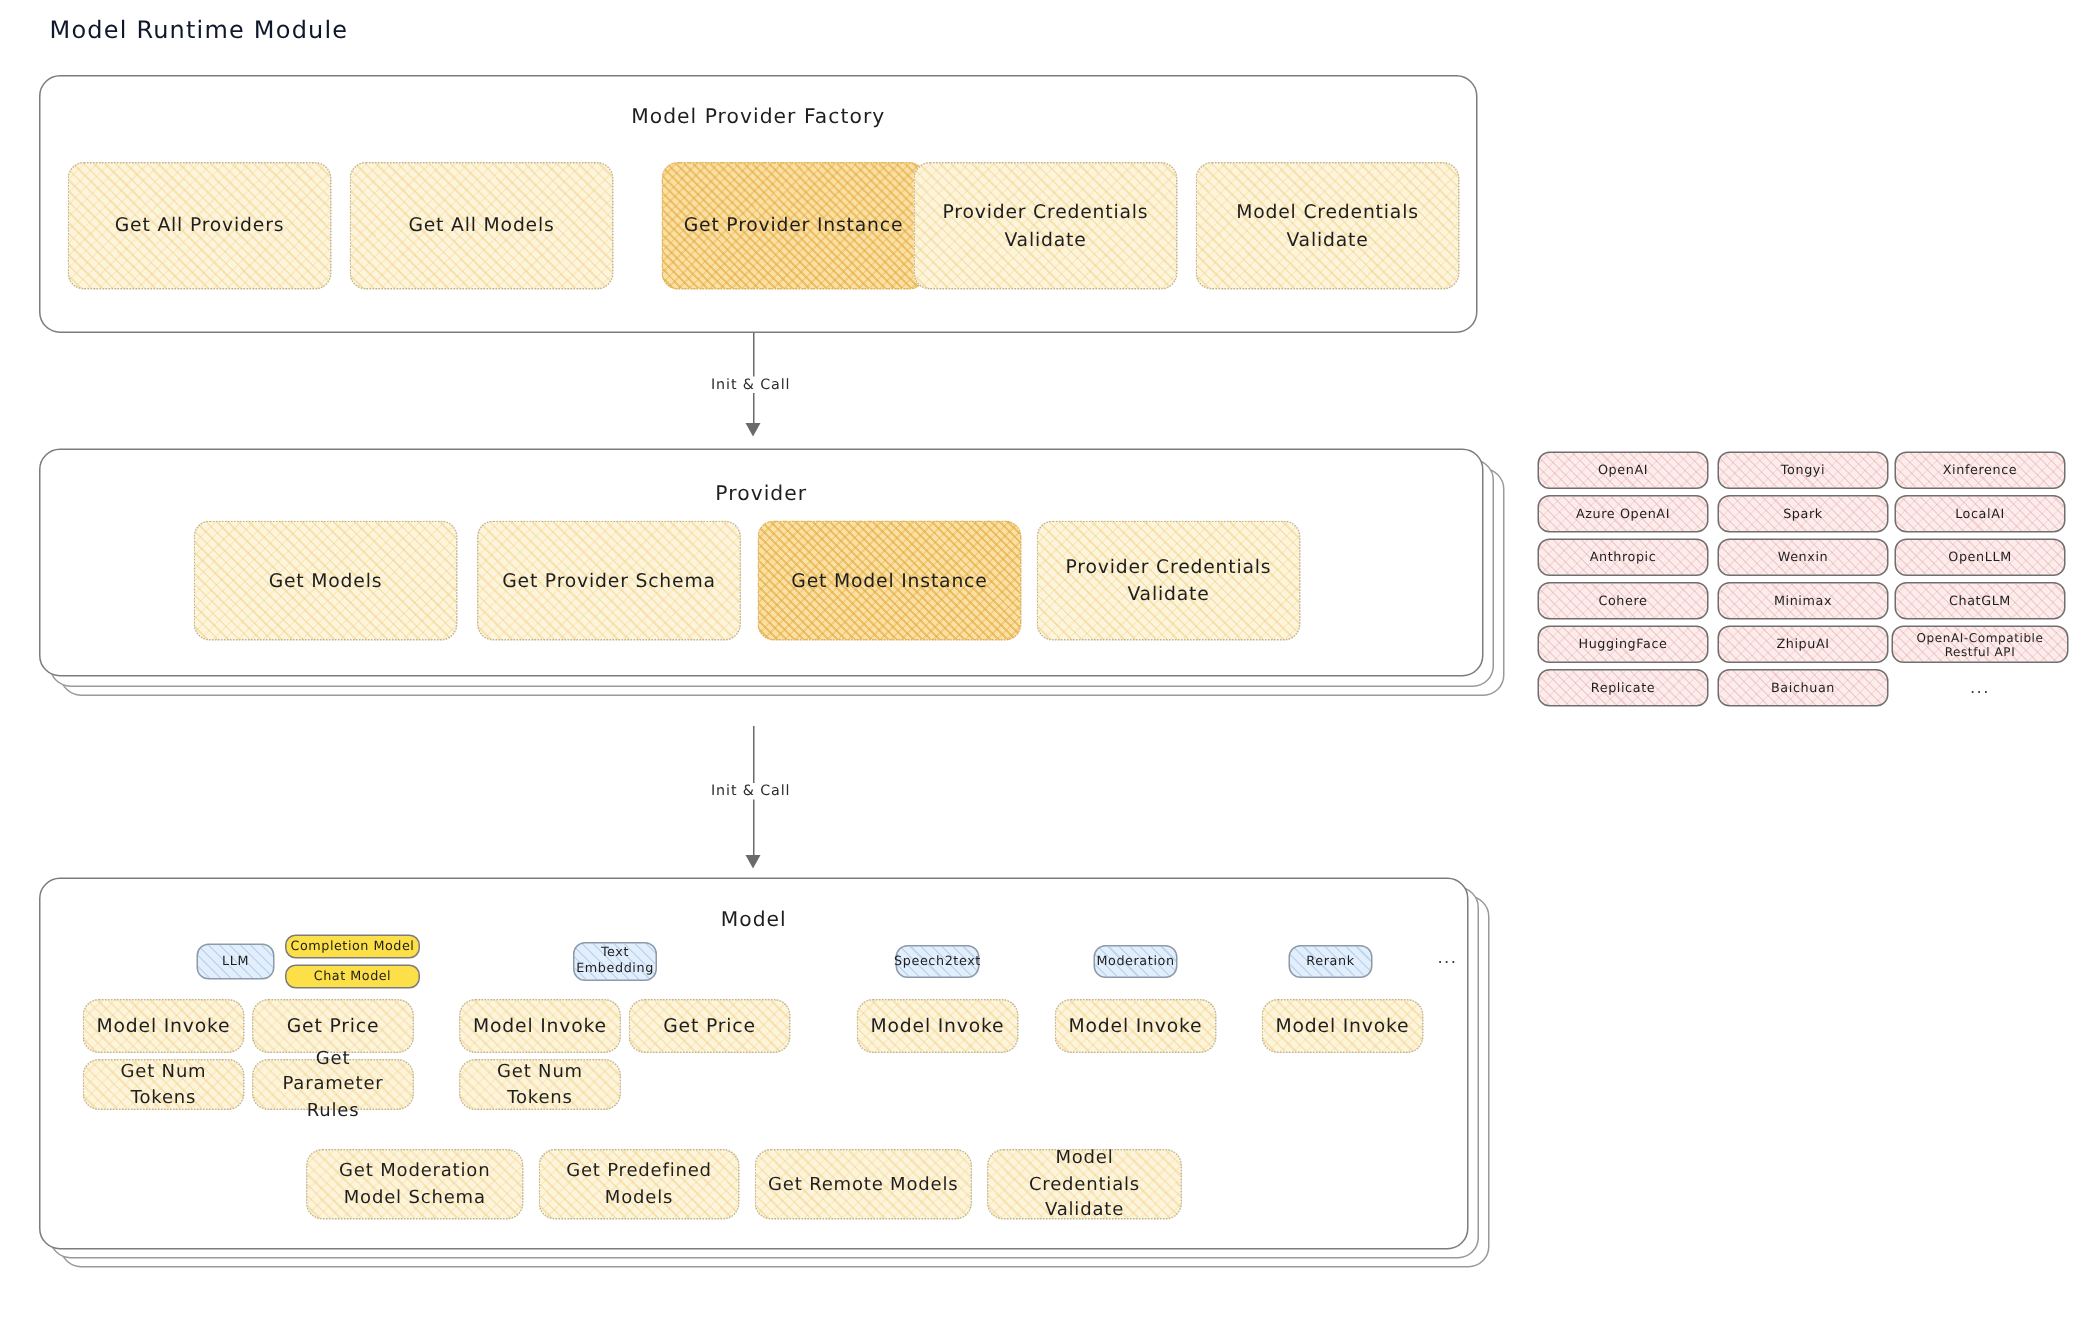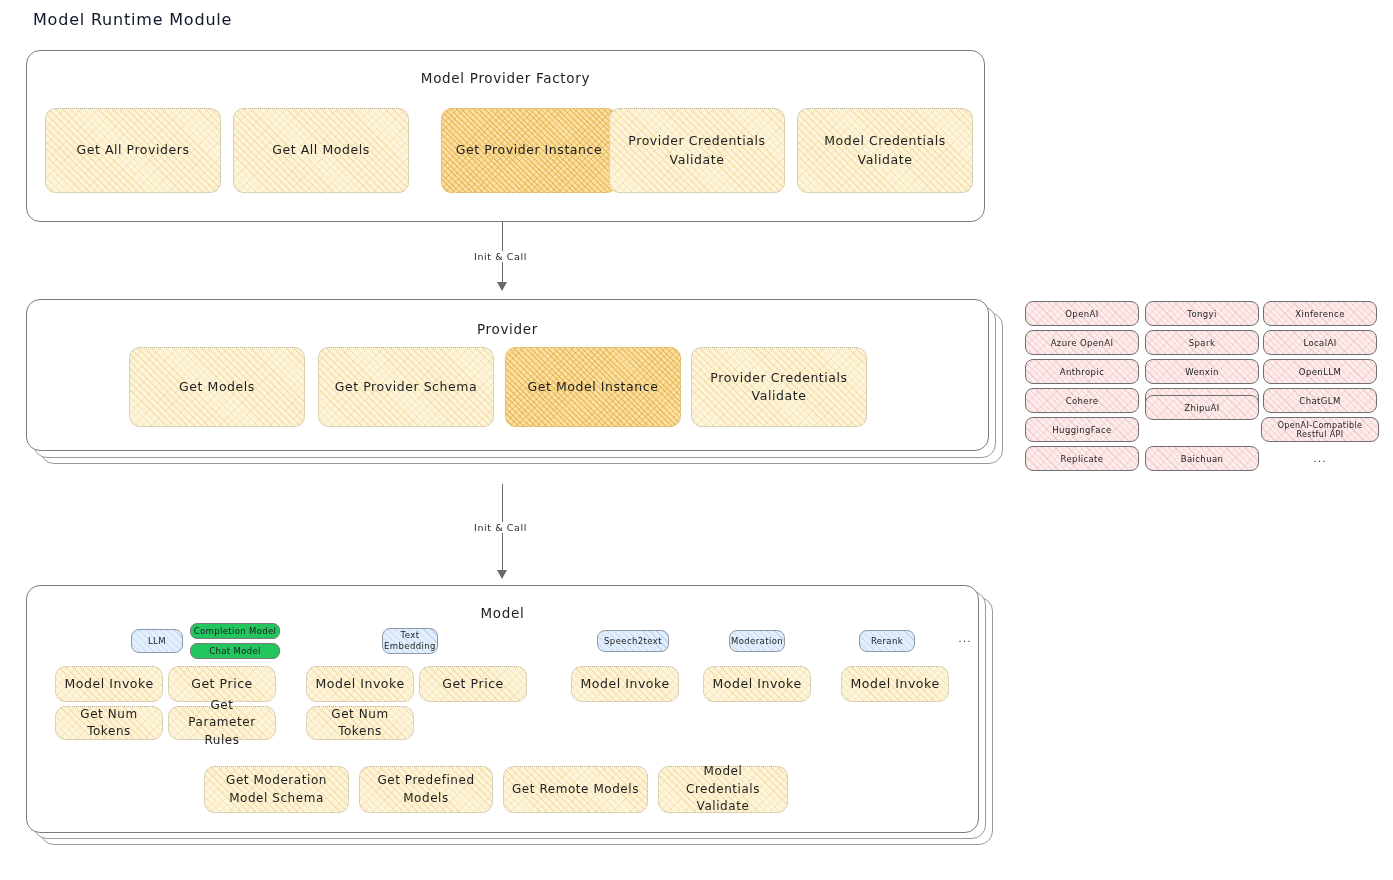--- a/index.html
+++ b/index.html
@@ -175,7 +175,7 @@
     <div class="ppill" style="left:1145px; top:330px; width:114px; height:25px;">Spark</div>
     <div class="ppill" style="left:1145px; top:359px; width:114px; height:25px;">Wenxin</div>
     <div class="ppill" style="left:1145px; top:388px; width:114px; height:25px;">Minimax</div>
-    <div class="ppill" style="left:1145px; top:395px; width:114px; height:25px;">ZhipuAI</div>
+    <div class="ppill" style="left:1145px; top:417px; width:114px; height:25px;">ZhipuAI</div>
     <div class="ppill" style="left:1145px; top:446px; width:114px; height:25px;">Baichuan</div>
 
     <div class="ppill" style="left:1263px; top:301px; width:114px; height:25px;">Xinference</div>

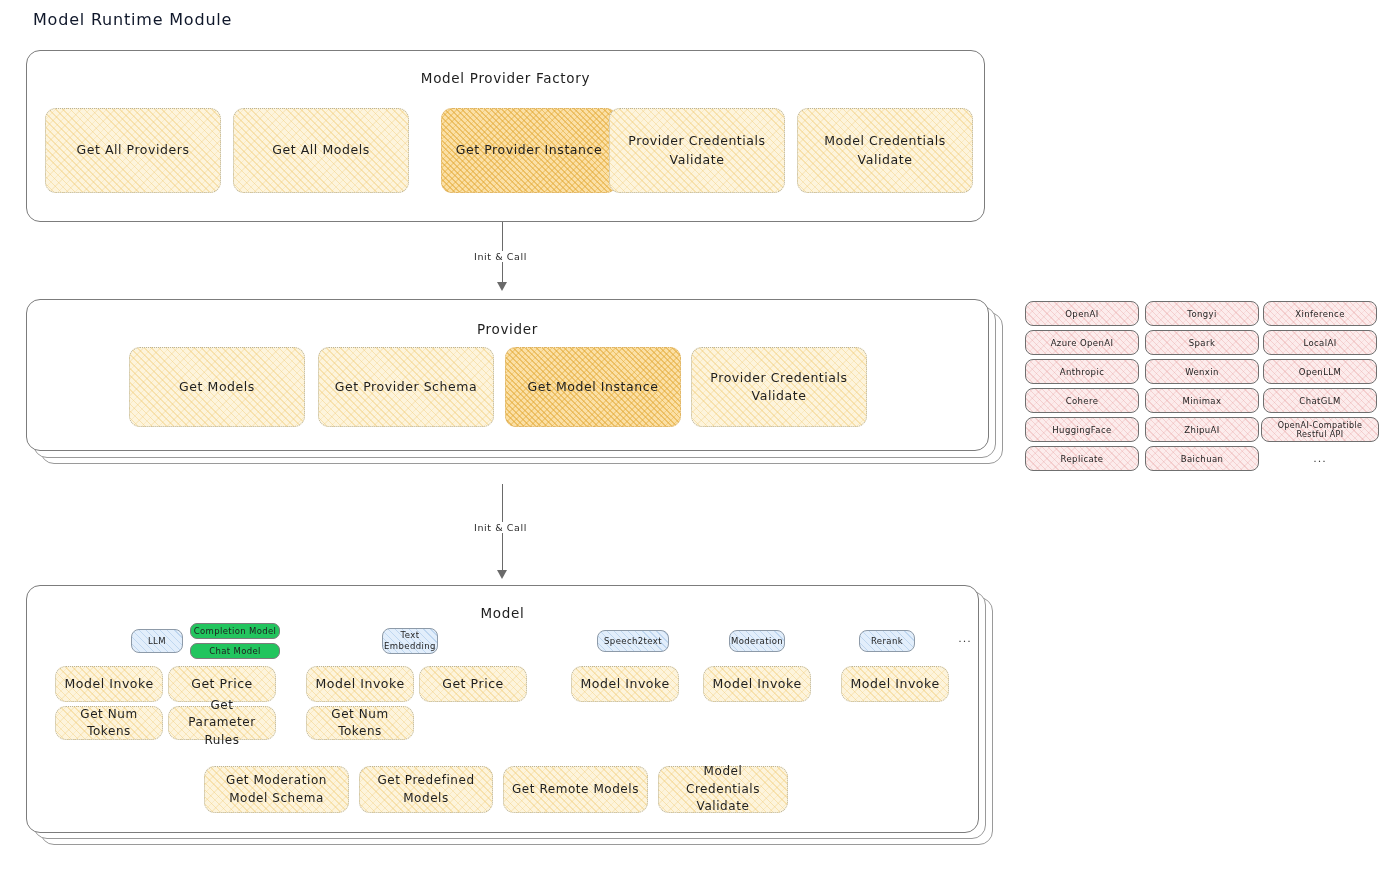--- a/index.html
+++ b/index.html
@@ -92,7 +92,7 @@
     border-radius: 7px;
     display: flex; align-items: center; justify-content: center;
     font-size: 8.5px; color: #1e1e1e; letter-spacing: .35px;
-    background: #22c55e;
+    background: #fde047;
   }
 
   

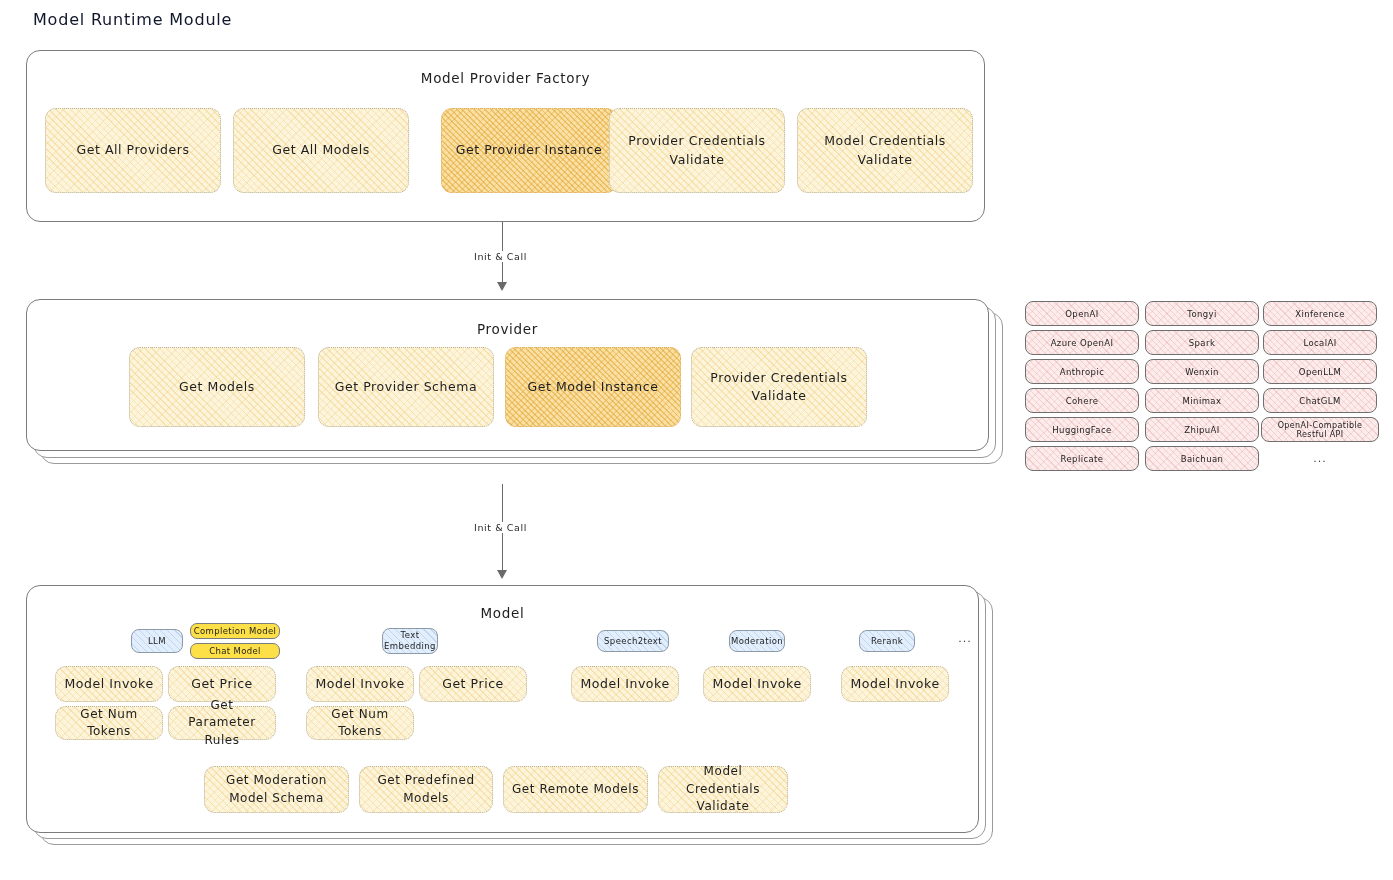--- a/index.html
+++ b/index.html
@@ -211,7 +211,7 @@
     <div class="card" style="left:392px; top:80px; width:108px; height:36px;">Get Price</div>
     <div class="card sm" style="left:279px; top:120px; width:108px; height:34px;">Get Num Tokens</div>
 
-    <div class="bpill" style="left:570px; top:44px; width:72px; height:22px;">Speech2text</div>
+    <div class="bpill" style="left:570px; top:44px; width:56px; height:22px;">Speech2text</div>
     <div class="card" style="left:544px; top:80px; width:108px; height:36px;">Model Invoke</div>
 
     <div class="bpill" style="left:702px; top:44px; width:56px; height:22px;">Moderation</div>

